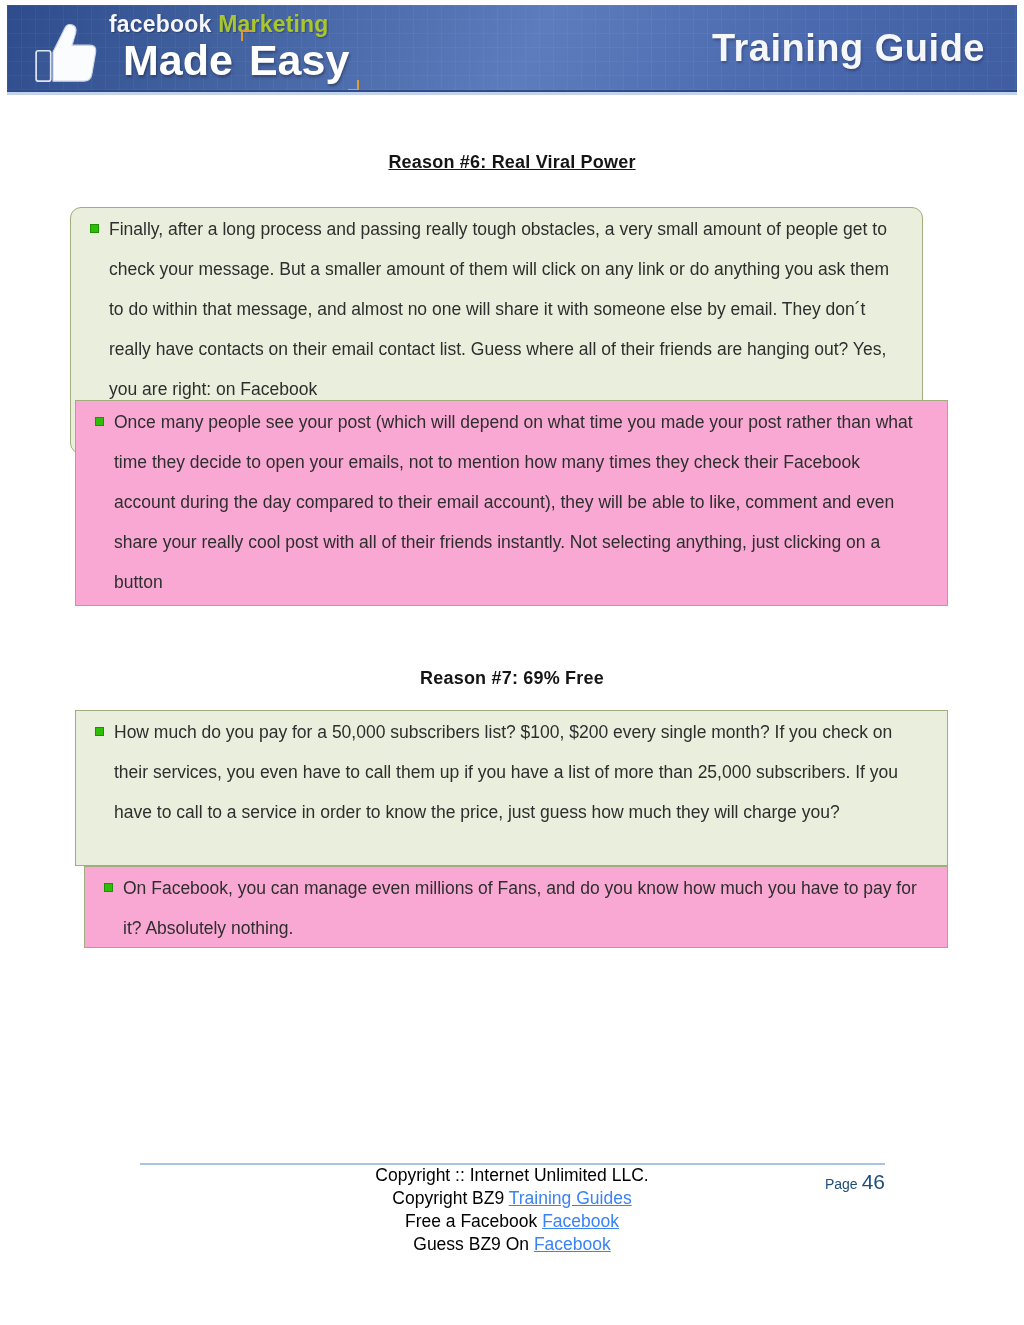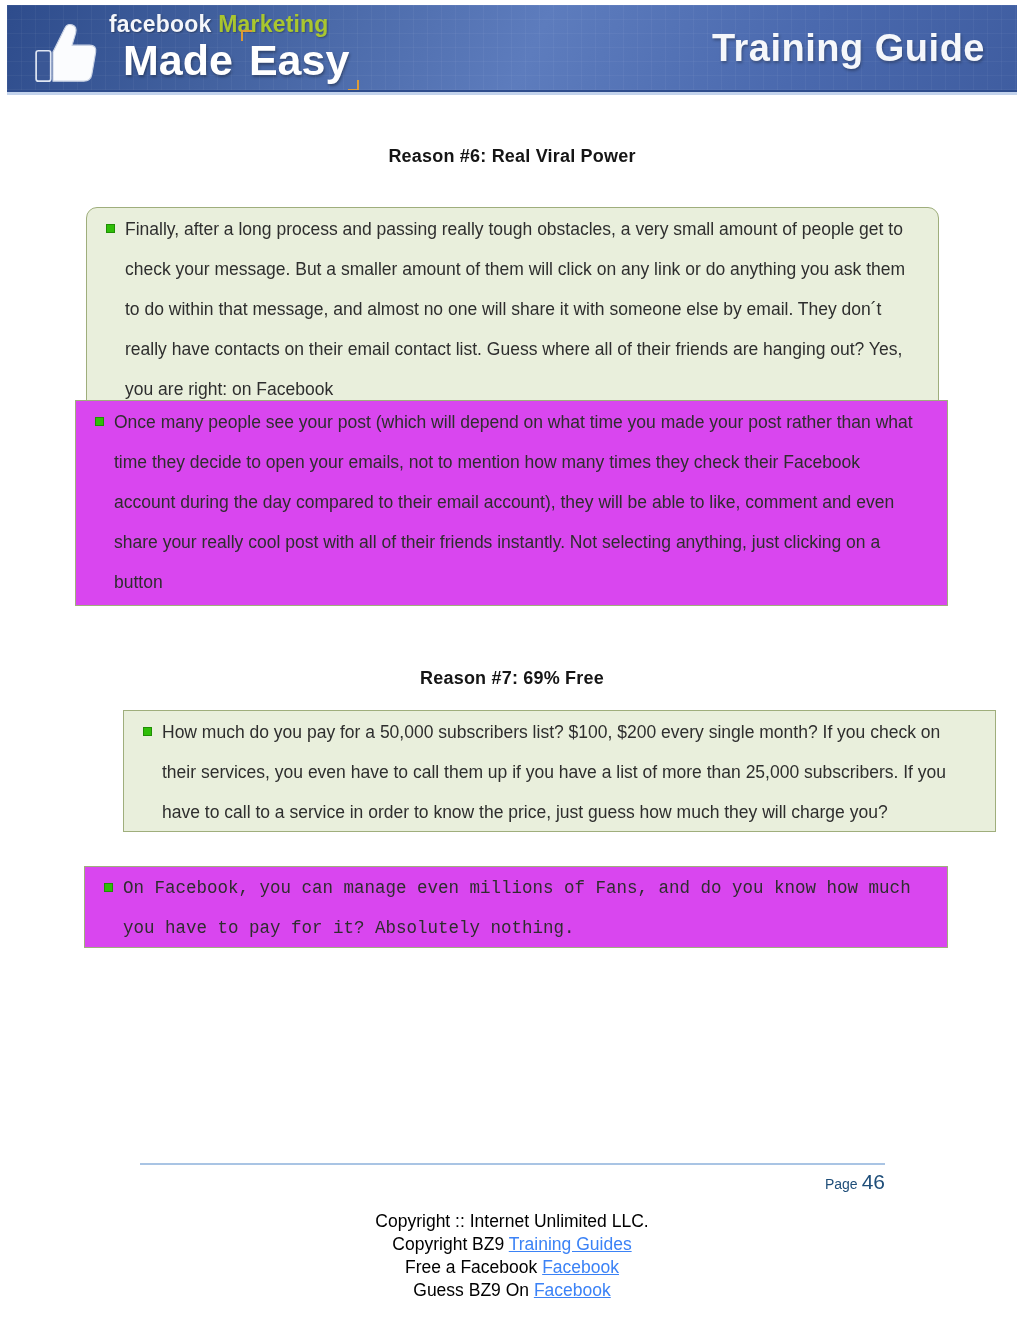--- a/index.html
+++ b/index.html
@@ -54,7 +54,7 @@
     position: absolute; left: 0; width: 1024px; text-align: center;
     font-size: 18px; font-weight: bold; color: #151515; letter-spacing: 0.2px;
   }
-  #heading-1 { top: 146px; }
+  #heading-1 { top: 152px; text-decoration: underline; }
   #heading-2 { top: 668px; }
 
   

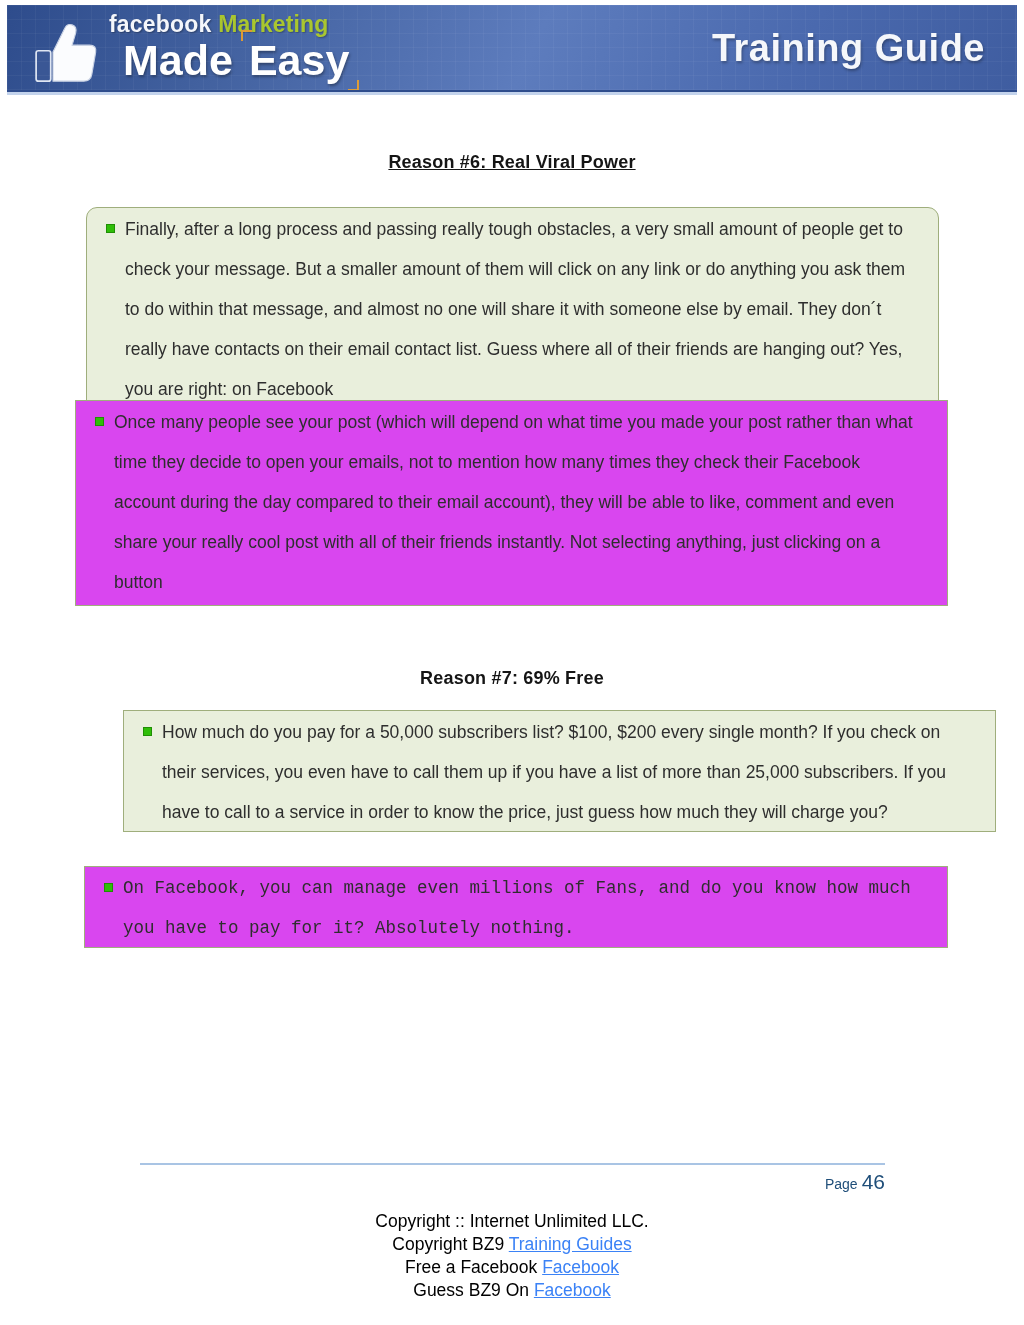--- a/index.html
+++ b/index.html
@@ -71,7 +71,7 @@
     width: 9px; height: 9px; background: #2fbe08;
     border: 1px solid #1f8f04;
   }
-  #note-1 { top: 207px; left: 86px;  width: 853px; height: 247px; border-radius: 11px; }
+  #note-1 { top: 207px; left: 70px;  width: 853px; height: 247px; border-radius: 11px; }
   #note-2 { top: 400px; left: 75px;  width: 873px; height: 206px; }
   #note-3 { top: 710px; left: 75px;  width: 873px; height: 122px; margin-left: 48px; }
   #note-4 { top: 866px; left: 84px;  width: 864px; height: 82px; font-family: Liberation Mono, monospace;  }

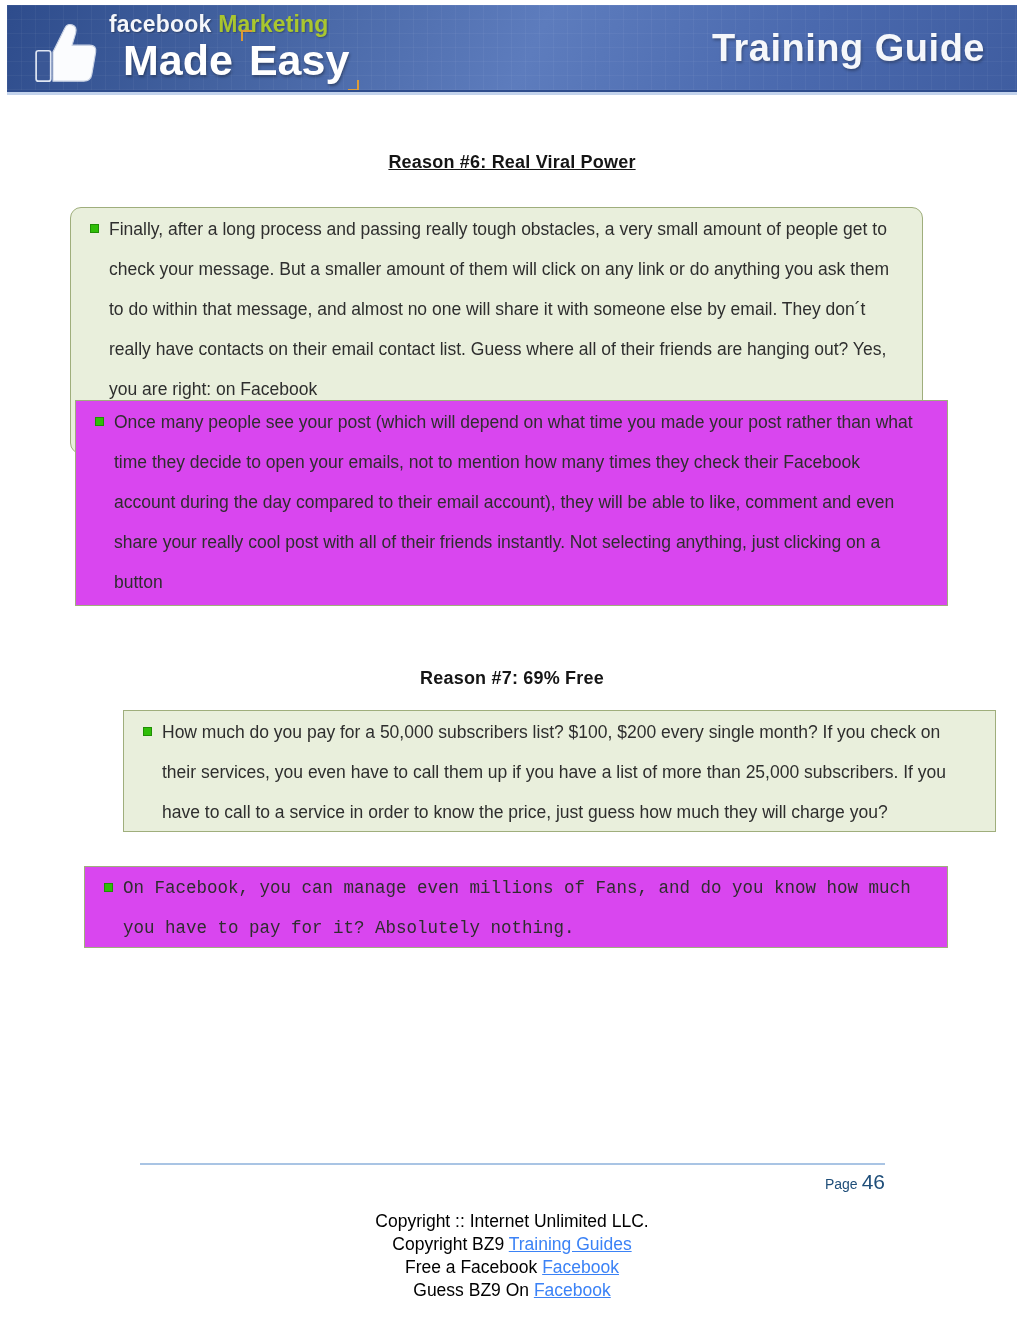--- a/index.html
+++ b/index.html
@@ -64,7 +64,7 @@
     padding: 1px 24px 0 38px;
   }
   .note.light { background: #e9efdc; }
-  .note.dark  { background: #d946ef; }
+  .note.dark  { background: #f9a8d4; }
   .note p { font-size: 17.5px; line-height: 40px; color: #2e2e2e; }
   .bullet {
     position: absolute; left: 19px; top: 16px;

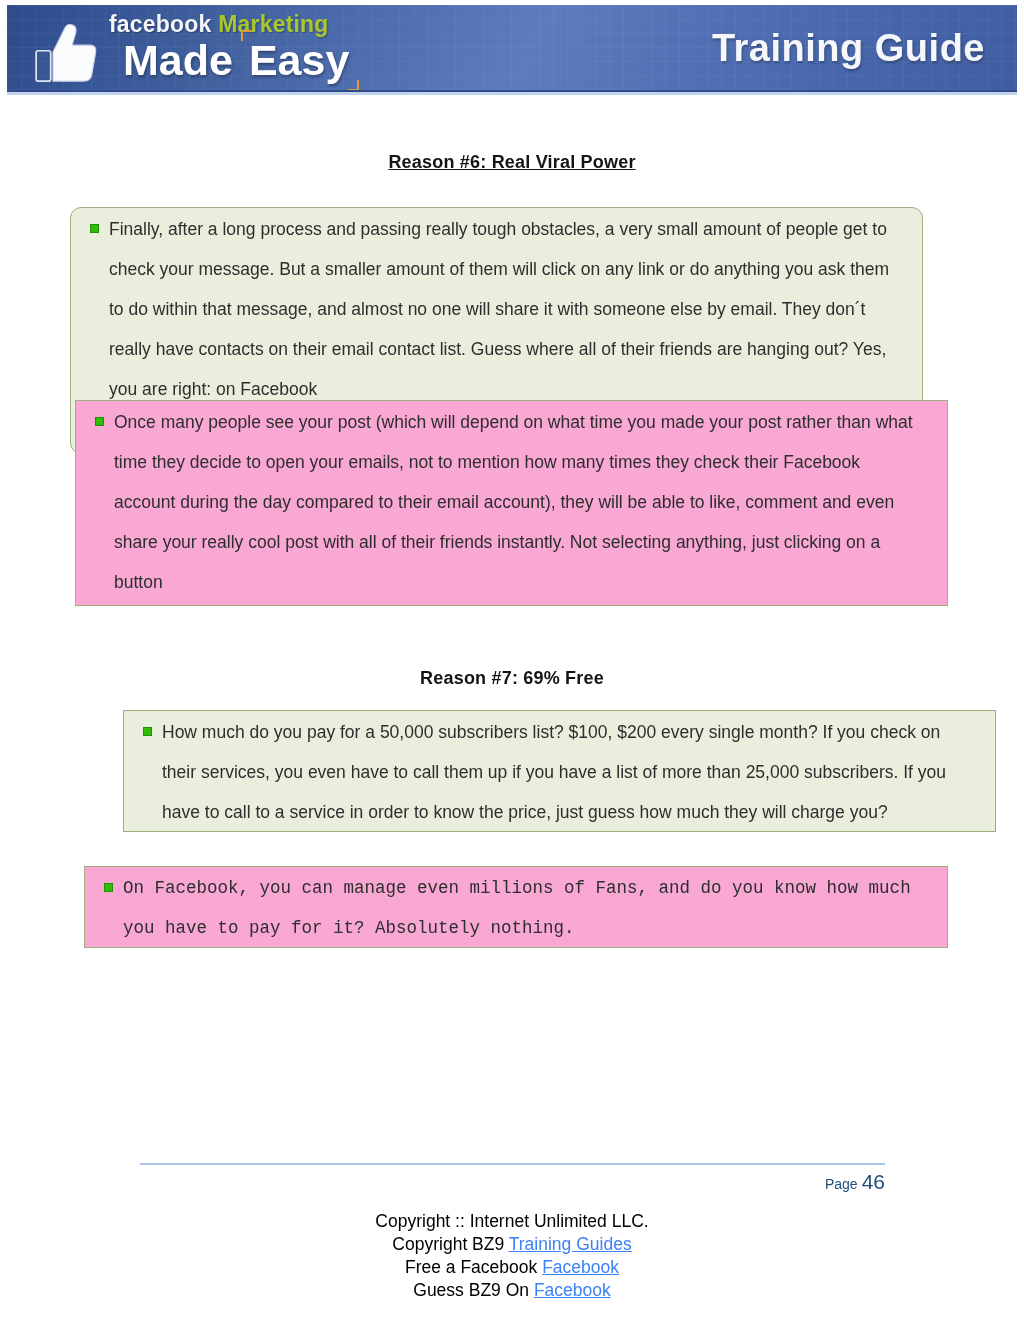--- a/index.html
+++ b/index.html
@@ -73,7 +73,7 @@
   }
   #note-1 { top: 207px; left: 70px;  width: 853px; height: 247px; border-radius: 11px; }
   #note-2 { top: 400px; left: 75px;  width: 873px; height: 206px; }
-  #note-3 { top: 710px; left: 75px;  width: 873px; height: 122px; margin-left: 48px; }
+  #note-3 { top: 710px; left: 75px;  width: 873px; height: 156px; }
   #note-4 { top: 866px; left: 84px;  width: 864px; height: 82px; font-family: Liberation Mono, monospace;  }
 
   

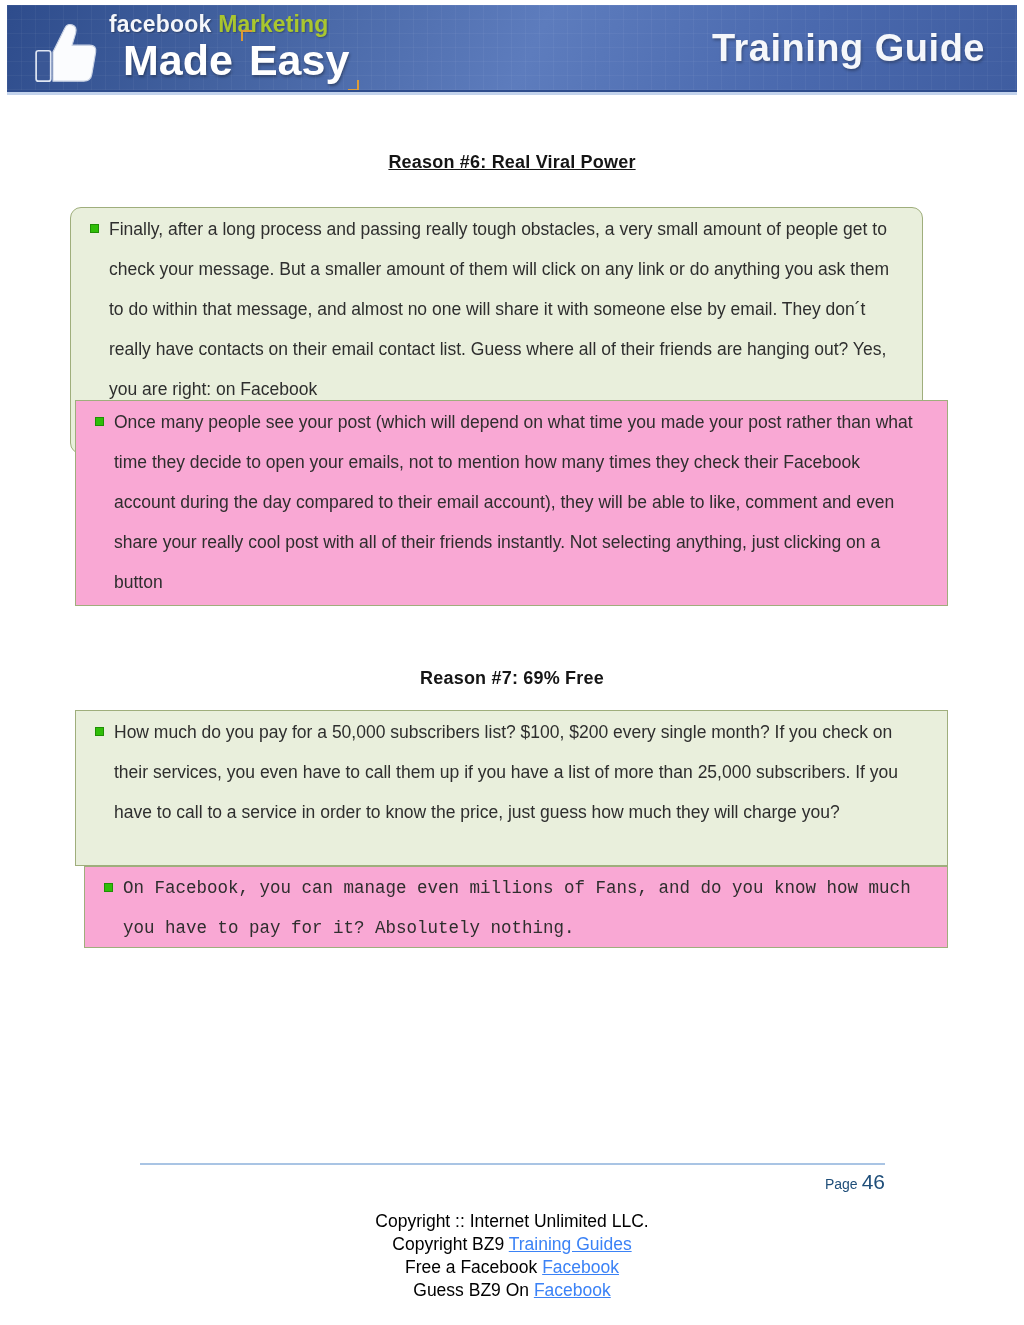--- a/index.html
+++ b/index.html
@@ -74,7 +74,7 @@
   #note-1 { top: 207px; left: 70px;  width: 853px; height: 247px; border-radius: 11px; }
   #note-2 { top: 400px; left: 75px;  width: 873px; height: 206px; }
   #note-3 { top: 710px; left: 75px;  width: 873px; height: 156px; }
-  #note-4 { top: 866px; left: 84px;  width: 864px; height: 82px; font-family: Liberation Mono, monospace;  }
+  #note-4 { top: 866px; left: 84px;  width: 864px; height: 82px;  }
 
   
   .footer-rule {

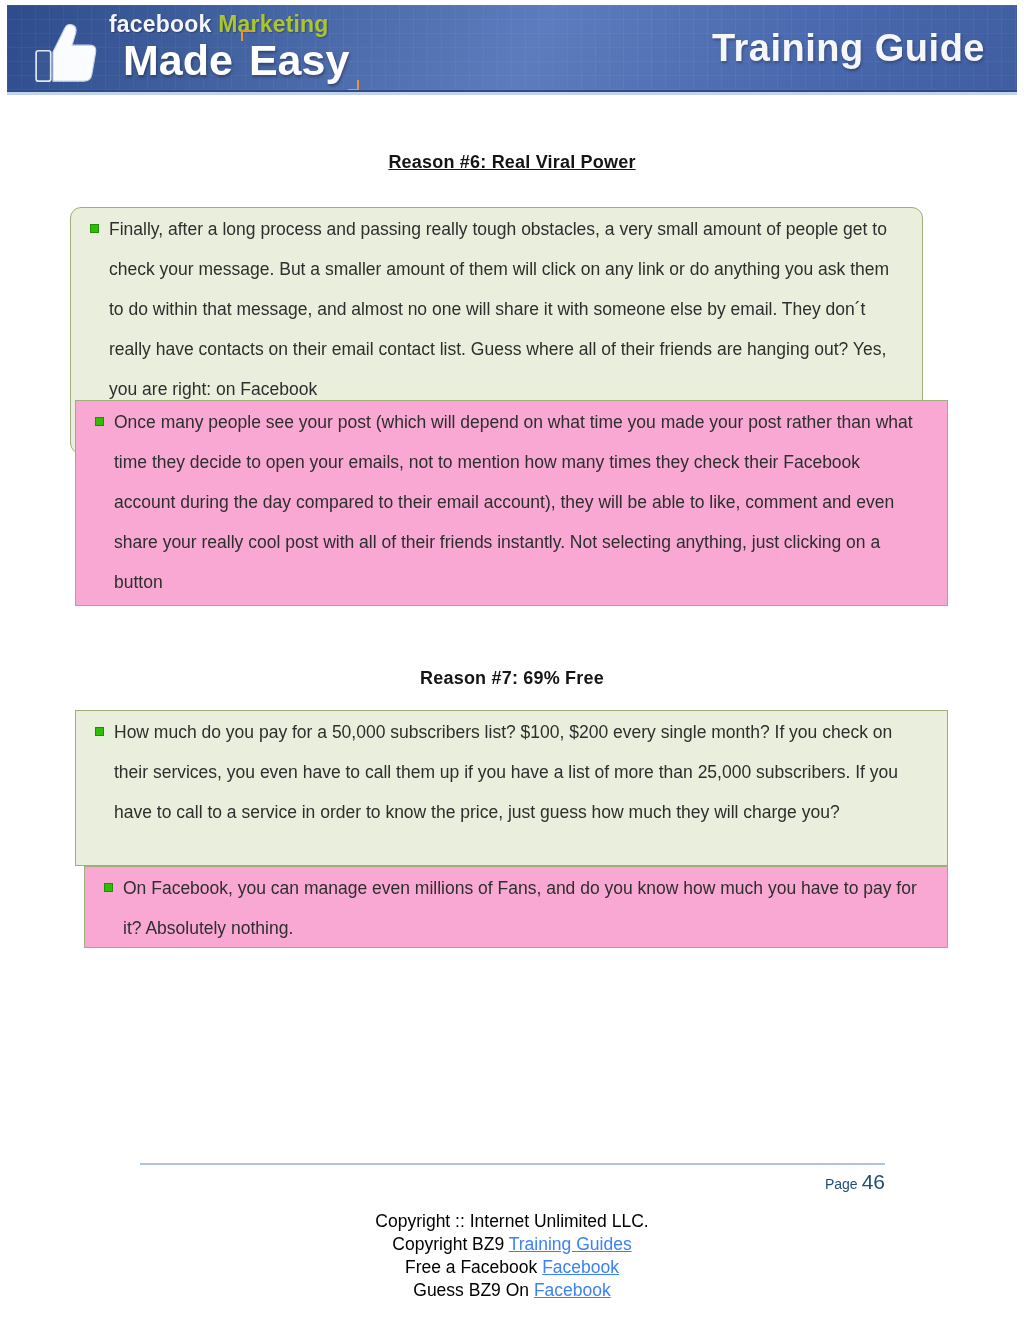--- a/index.html
+++ b/index.html
@@ -87,7 +87,7 @@
   }
   .page-num .num { font-size: 21px; margin-left: 4px; }
   .copyright {
-    position: absolute; top: 1210px; left: 0; width: 1024px;
+    position: absolute; top: 1164px; left: 0; width: 1024px;
     text-align: center; font-size: 17.5px; line-height: 23px; color: #000;
   }
   .copyright a { color: #3b82f6; text-decoration: underline; cursor: pointer; }

